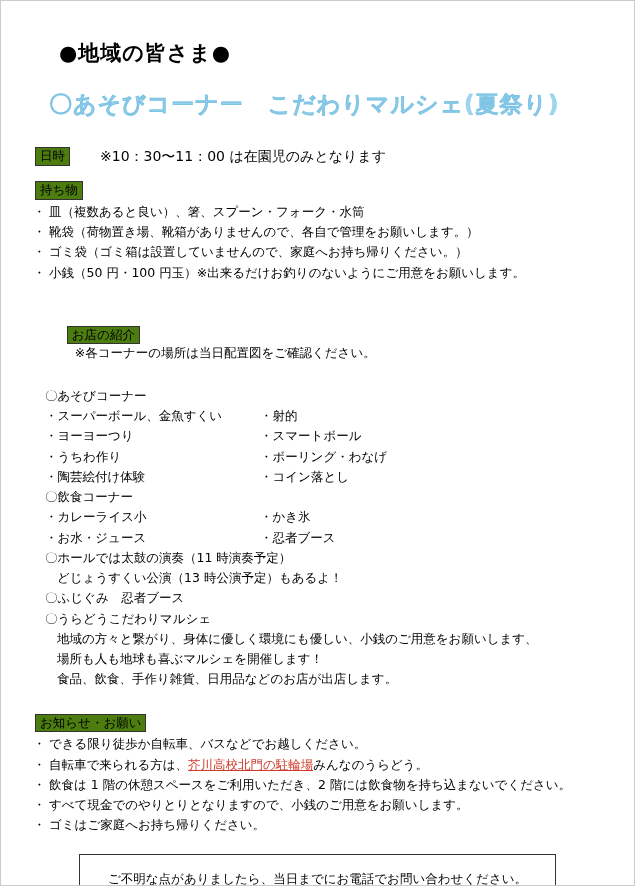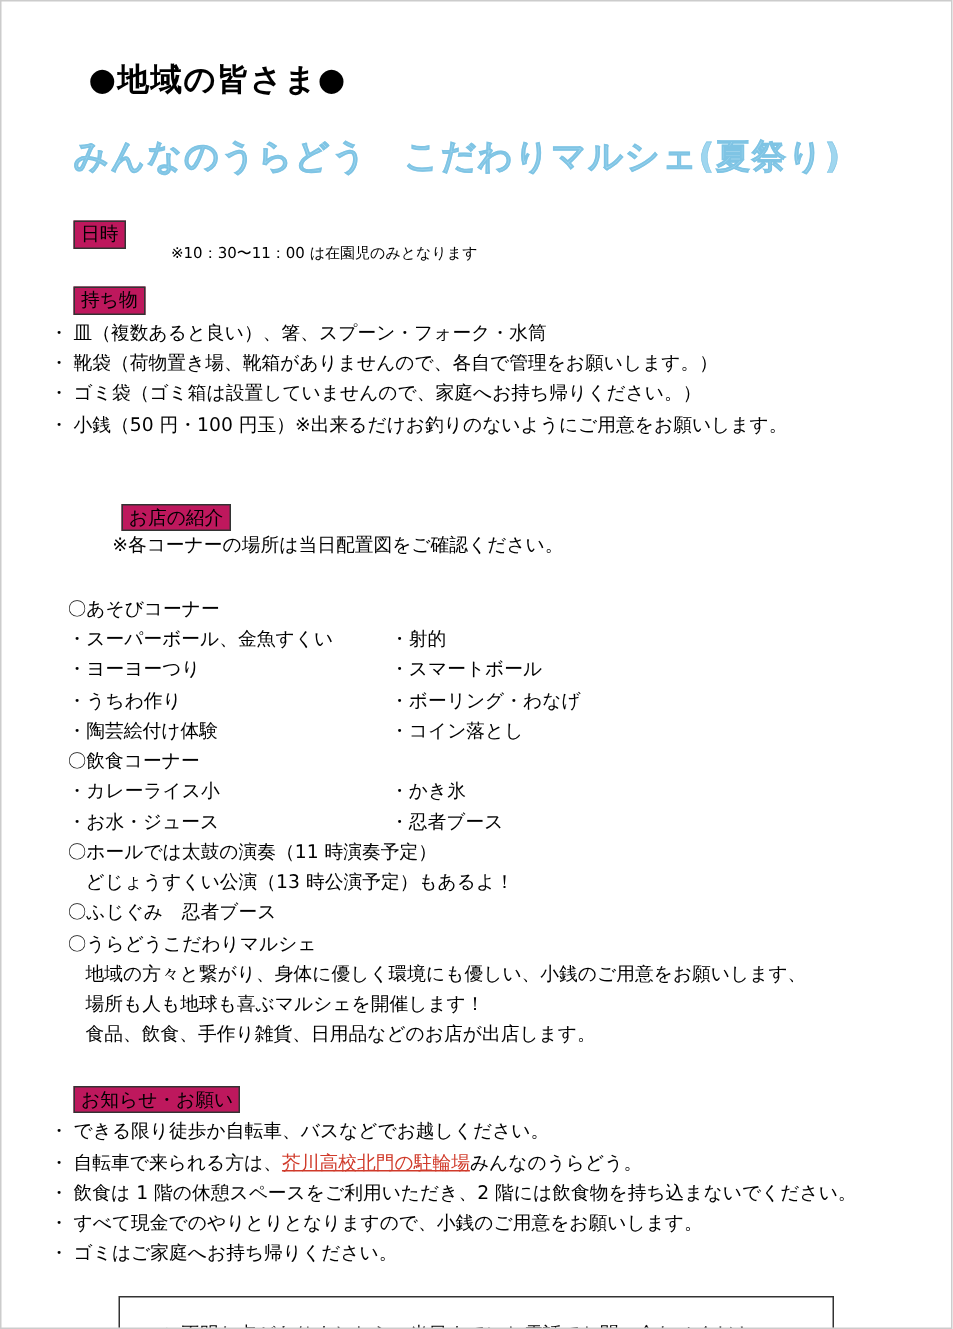--- a/index.html
+++ b/index.html
@@ -149,7 +149,7 @@
   <div class="inner">
 
     <div class="doc-title">●地域の皆さま●</div>
-    <div class="subtitle">みんなのうらどう　こだわりマルシェ(夏祭り)</div>
+    <div class="subtitle">〇あそびコーナー　こだわりマルシェ(夏祭り)</div>
 
     <div class="sec row">
       <div class="label-col">

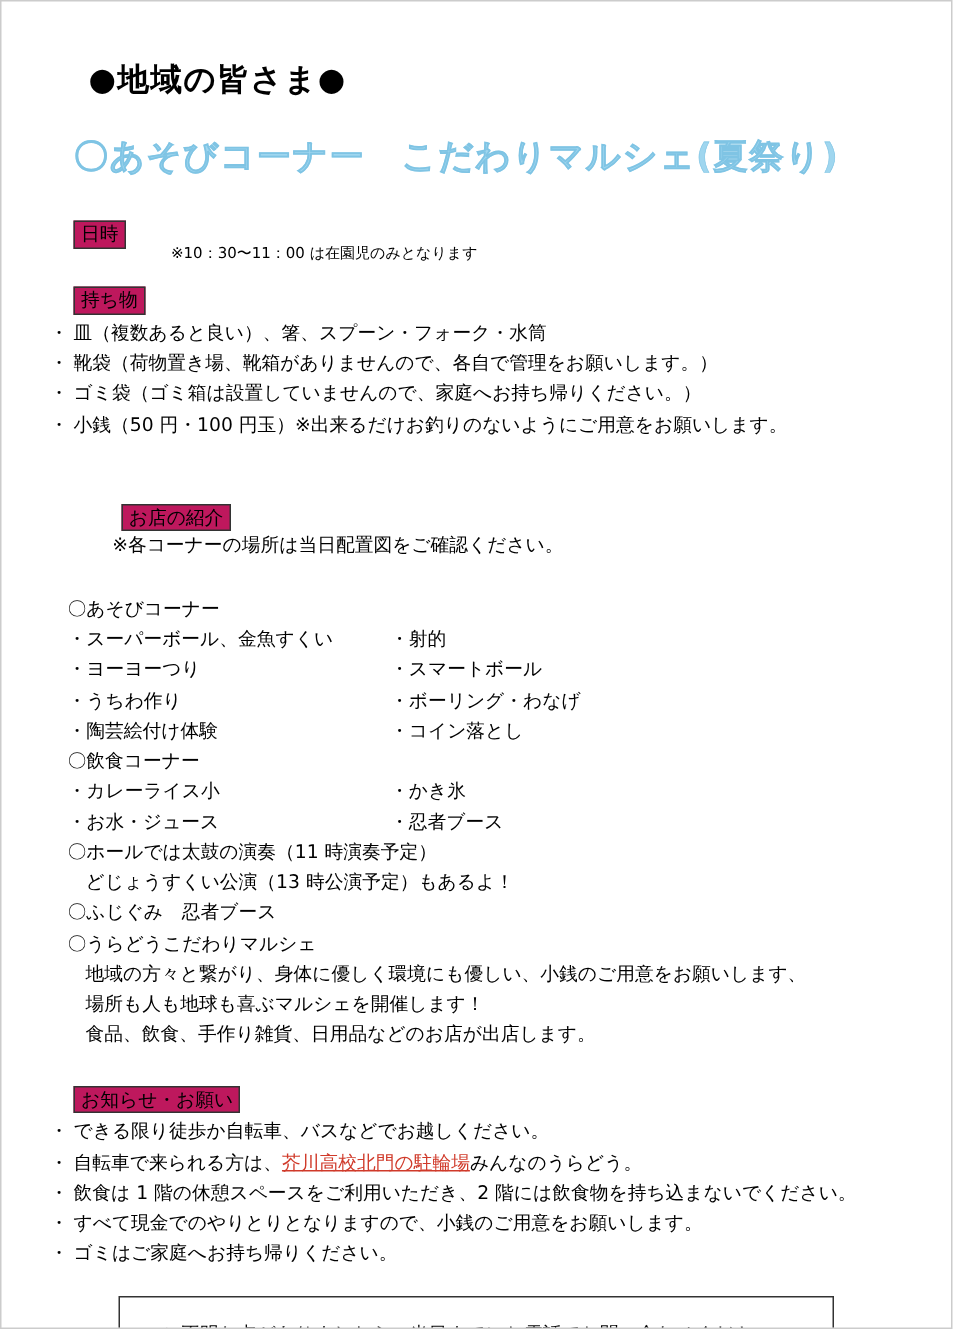--- a/index.html
+++ b/index.html
@@ -50,8 +50,7 @@
     font-size: 12.5px;
     line-height: 1.1;
     vertical-align: middle;
-    background: #be185d;
-    margin-left: 14px;
+    background: #4d7c0f;
   }
   .row {
     display: flex;

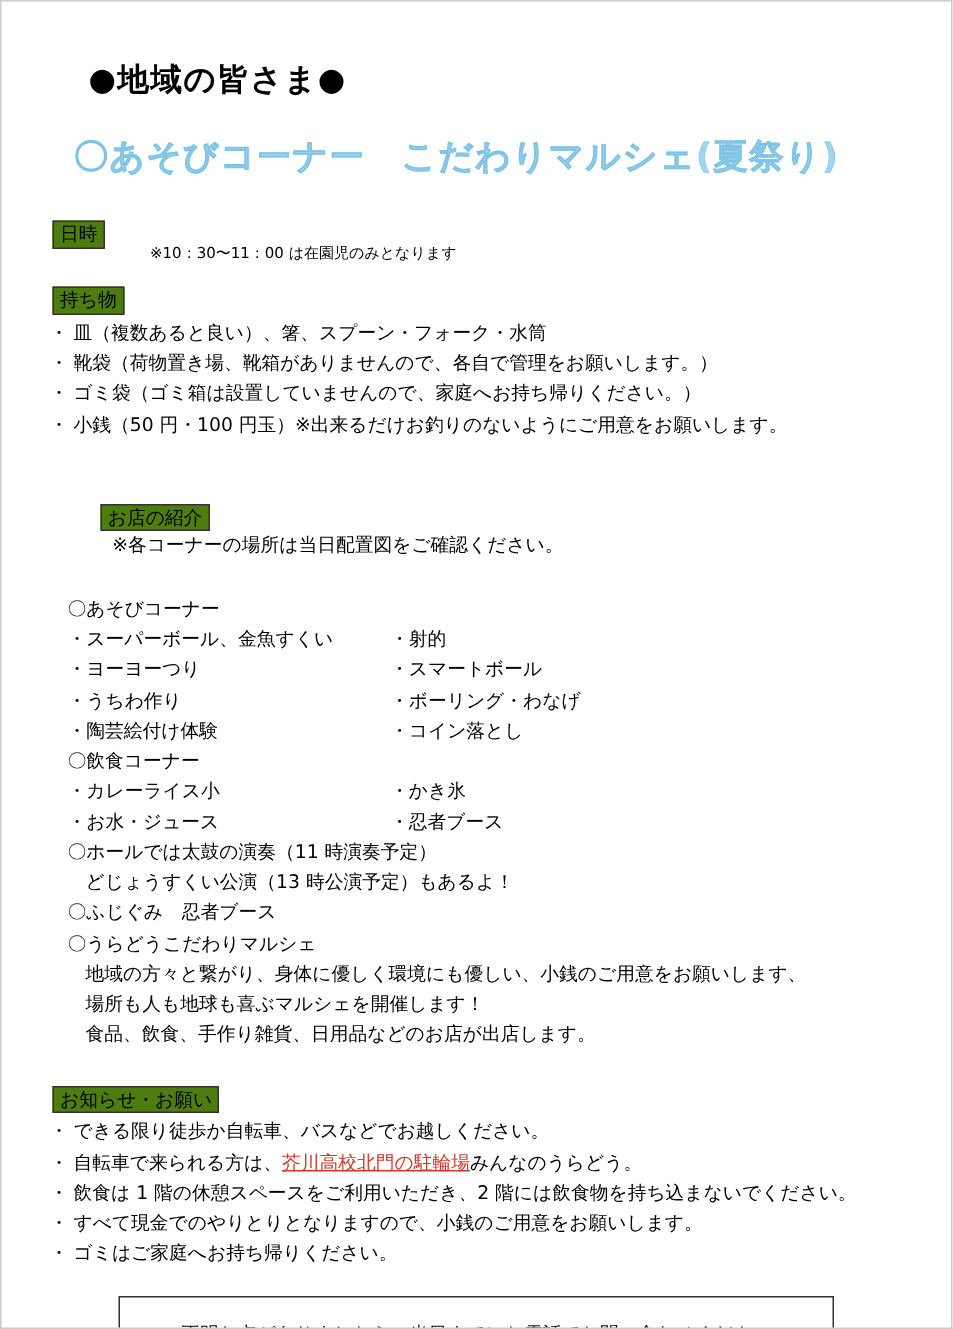--- a/index.html
+++ b/index.html
@@ -70,10 +70,9 @@
     white-space: pre;
   }
   .note-line {
-    font-size: 10px;
+    font-size: 14px;
     line-height: 1.5;
     white-space: pre;
-    margin-top: 16px;
   }
   .sec {
     margin-bottom: 14px;

